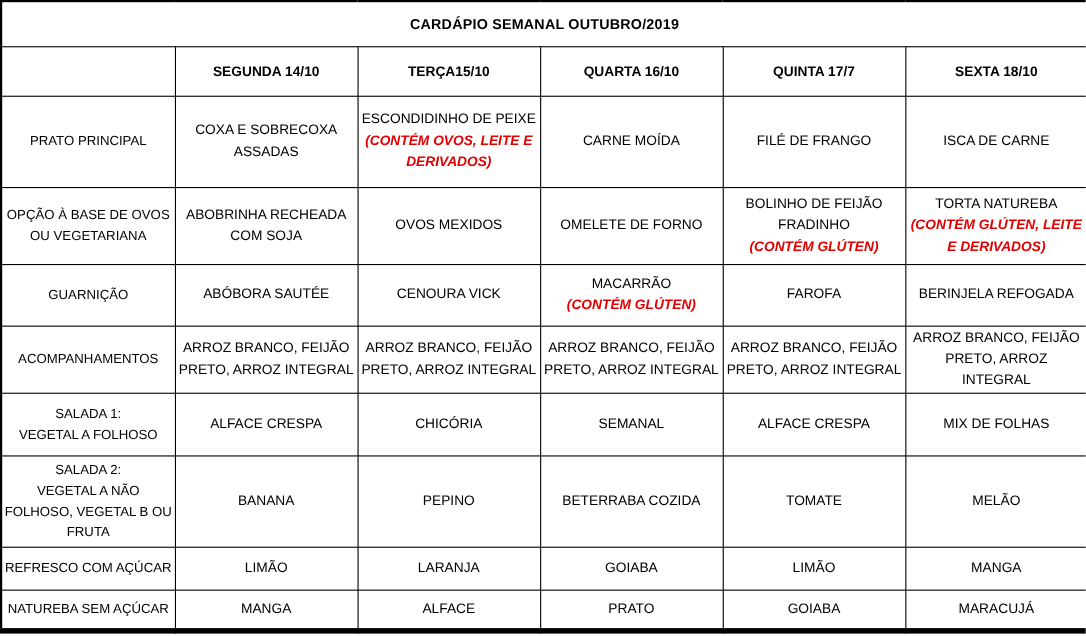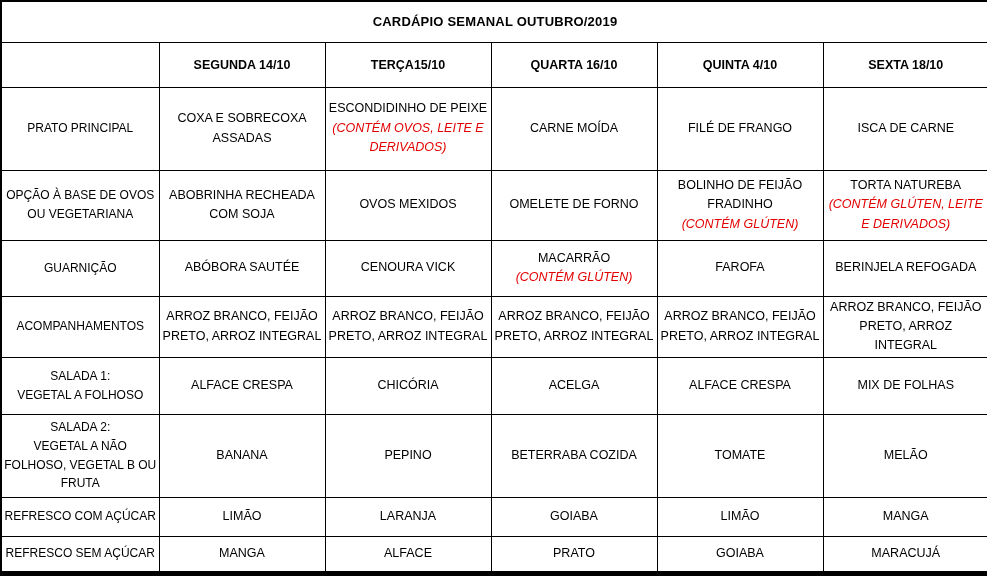--- a/index.html
+++ b/index.html
@@ -92,7 +92,7 @@
           <th>SEGUNDA 14/10</th>
           <th>TERÇA15/10</th>
           <th>QUARTA 16/10</th>
-          <th>QUINTA 4/10</th>
+          <th>QUINTA 17/7</th>
           <th>SEXTA 18/10</th>
         </tr>
     </thead>

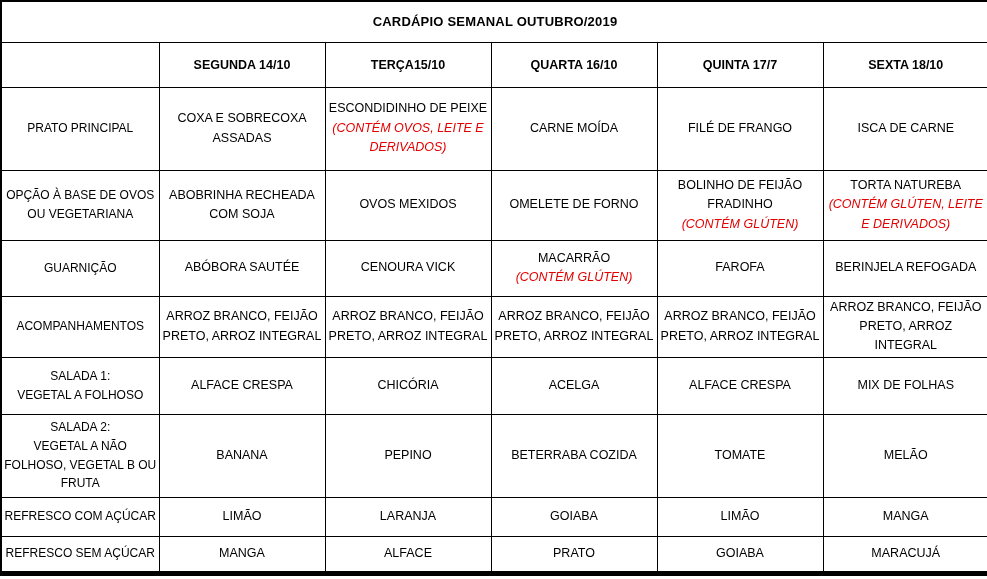--- a/index.html
+++ b/index.html
@@ -57,7 +57,7 @@
   }
   .note {
     color: var(--note-red, #e30000);
-    font-weight: normal;
+    font-weight: bold;
     font-style: italic;
   }
   

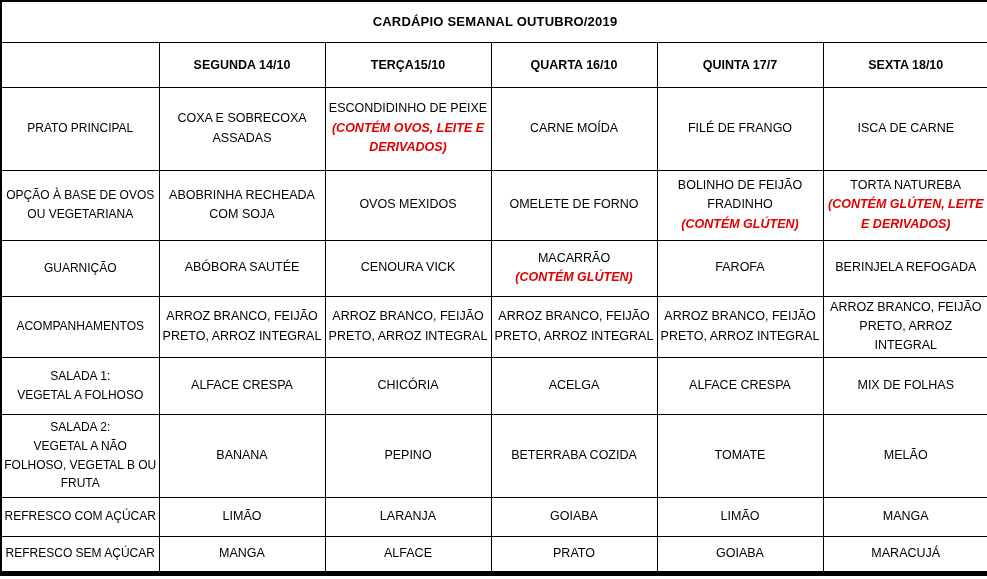--- a/index.html
+++ b/index.html
@@ -183,7 +183,7 @@
             <div>CHICÓRIA</div>
           </td>
           <td>
-            <div>ACELGA</div>
+            <div>SEMANAL</div>
           </td>
           <td>
             <div>ALFACE CRESPA</div>

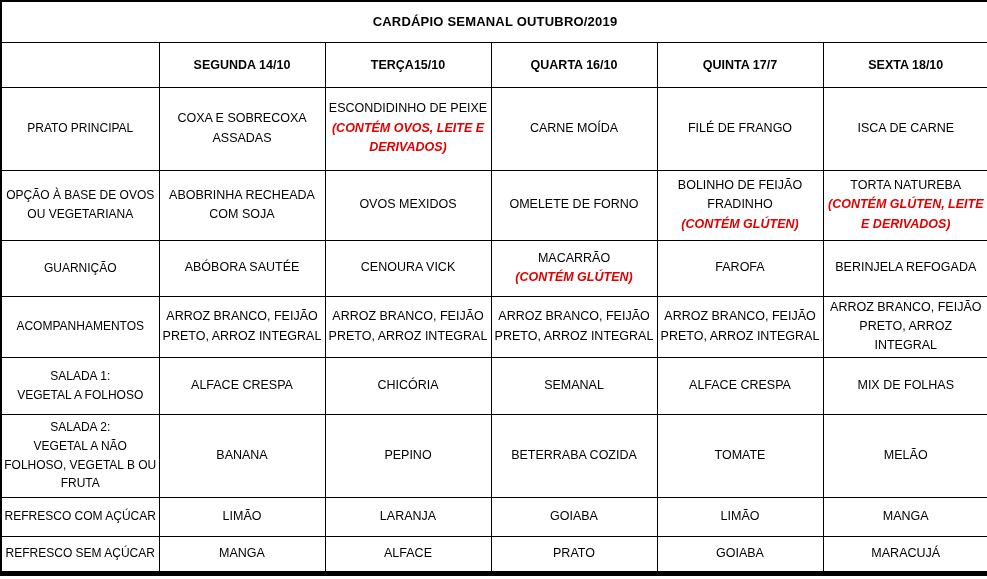--- a/index.html
+++ b/index.html
@@ -230,7 +230,7 @@
           </td>
         </tr>
         <tr class="r7">
-          <th class="row-label">REFRESCO SEM AÇÚCAR</th>
+          <th class="row-label">NATUREBA SEM AÇÚCAR</th>
           <td>
             <div>MANGA</div>
           </td>

